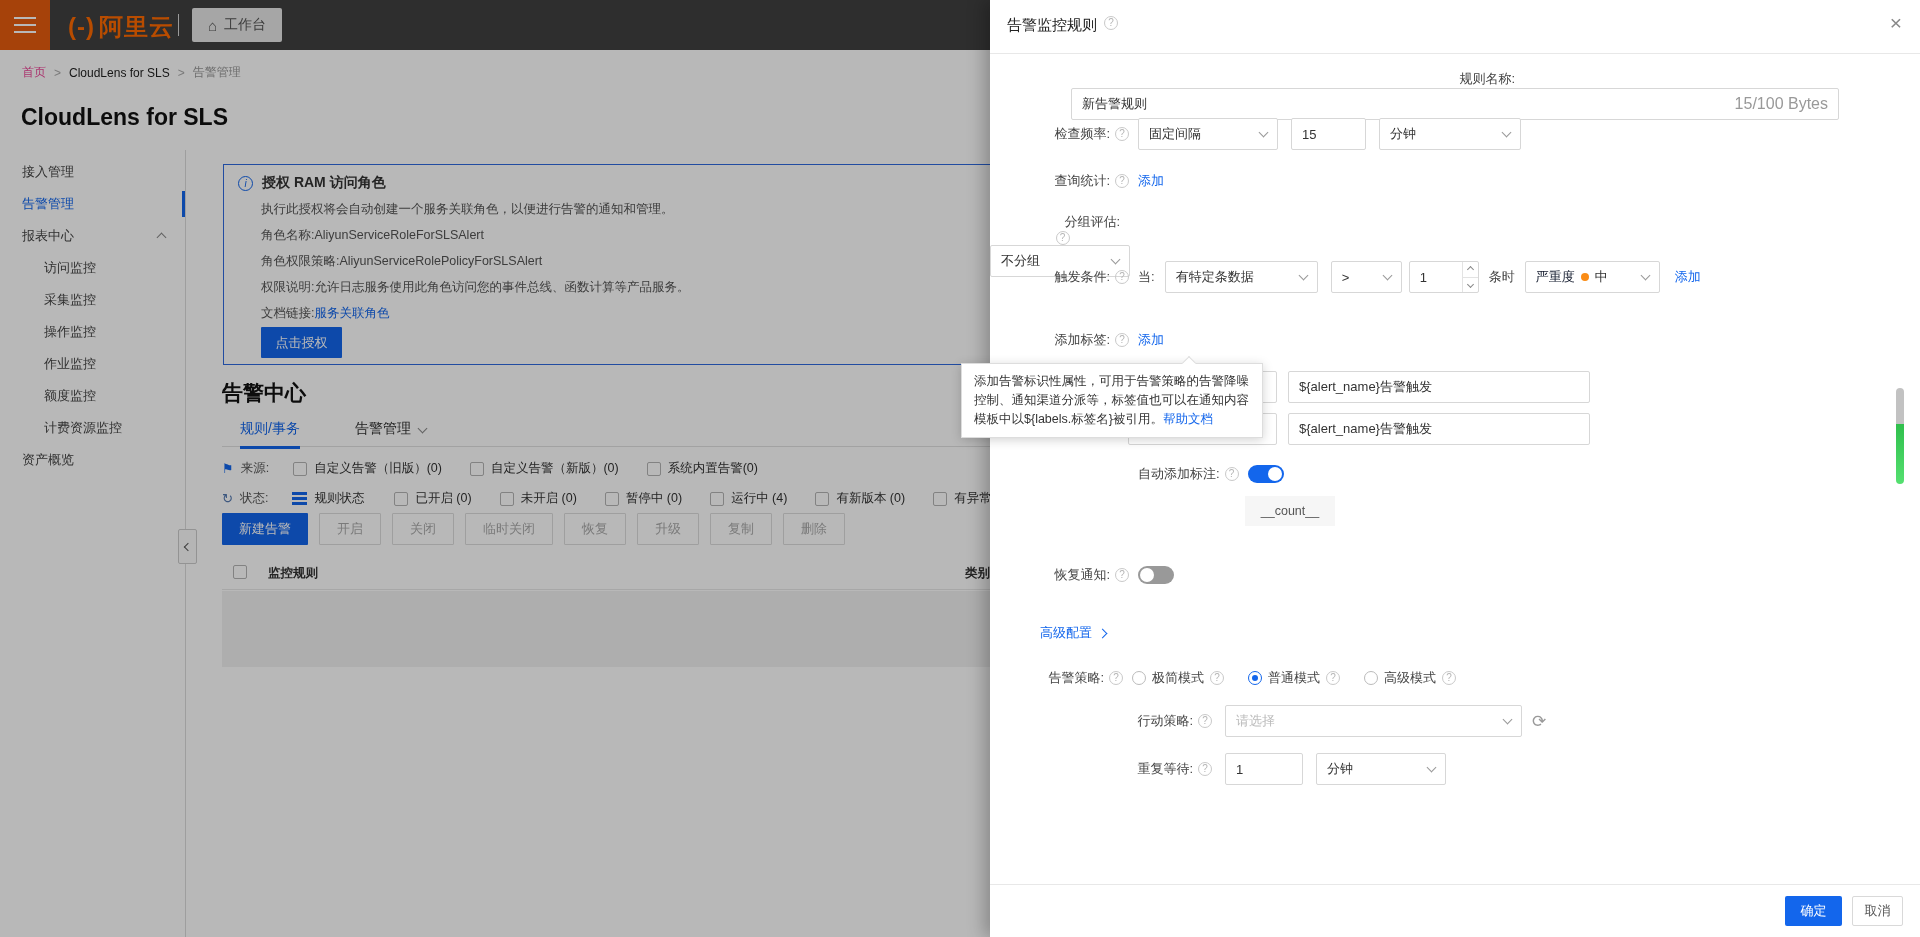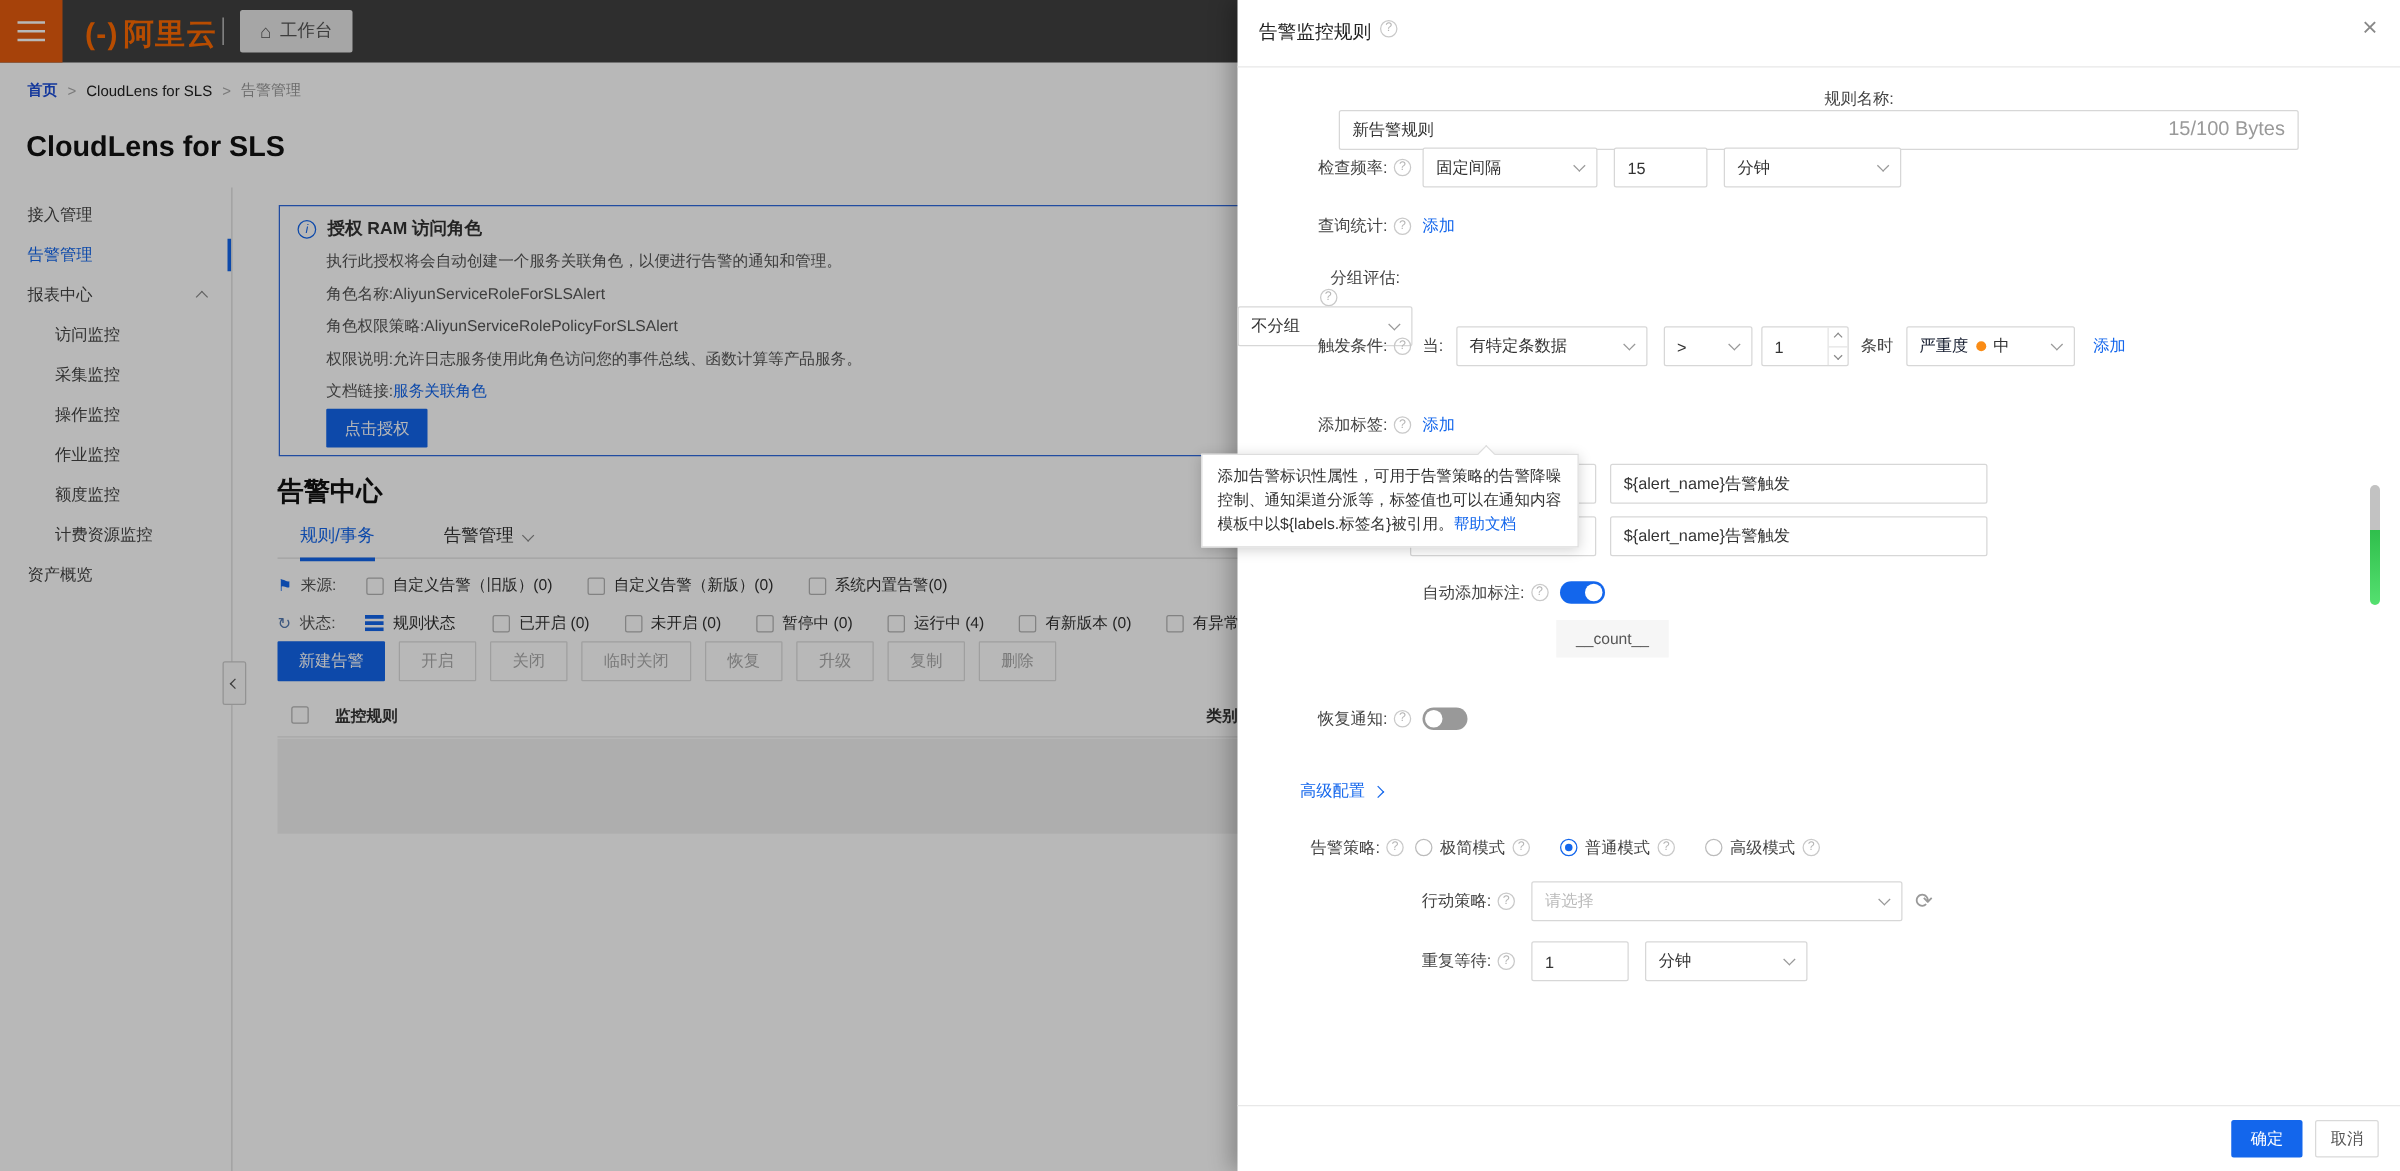--- a/index.html
+++ b/index.html
@@ -19,7 +19,7 @@
   .workbench .home { font-size:15px; color:#555; }
 
   .breadcrumb { position:absolute; left:22px; top:64px; font-size:12px; color:#888; display:flex; gap:8px; align-items:center; }
-  .breadcrumb .bc-home { color:#1d4ed8; cursor:pointer;font-weight:bold; }
+  .breadcrumb .bc-home { color:#ec4899; cursor:pointer; }
   .breadcrumb .bc-prod { color:#222; cursor:pointer; }
   .breadcrumb .bc-sep { color:#aaa; }
   .breadcrumb .bc-cur { color:#999; }

